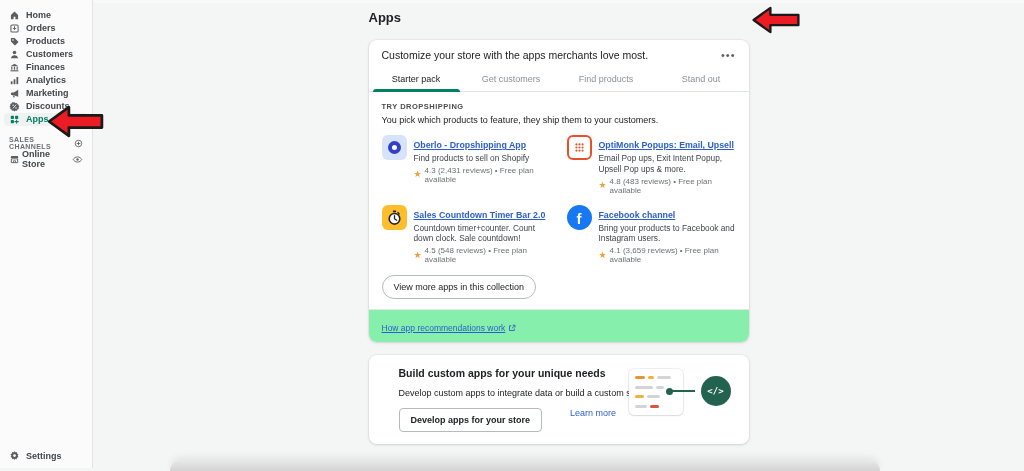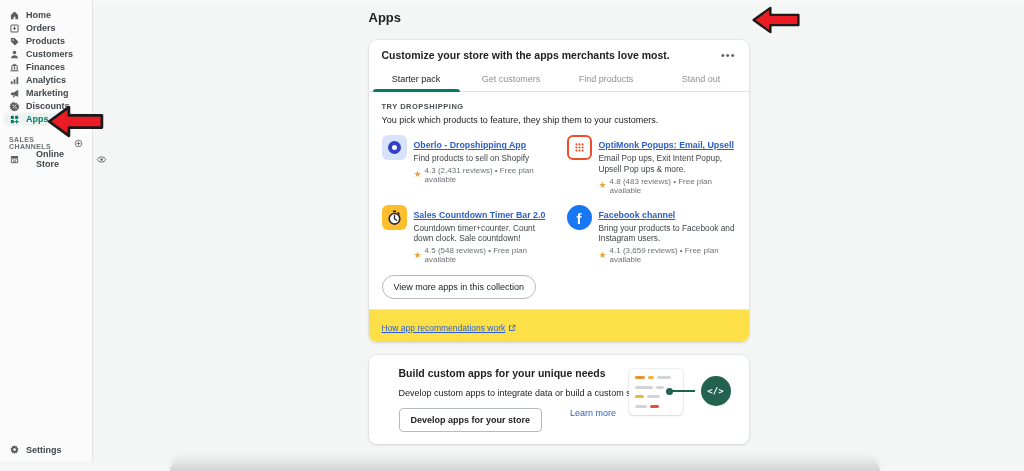--- a/index.html
+++ b/index.html
@@ -13,7 +13,7 @@
 
   
   .sidebar {
-    position: absolute; left: 0; top: 0; bottom: 9px; width: 93px;
+    position: absolute; left: 0; top: 0; bottom: 3px; width: 93px;
     background: #fbfbfb; border-right: 1px solid #e3e4e6;
     padding-top: 9px; z-index: 2;
   }

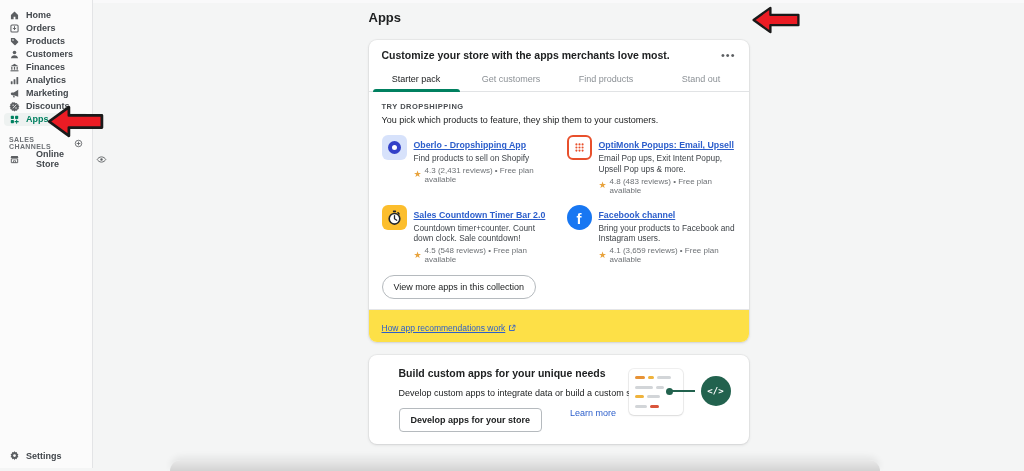--- a/index.html
+++ b/index.html
@@ -75,7 +75,7 @@
 
   
   .card-header { display: flex; align-items: center; padding: 9px 13px 7px 13px; }
-  .card-title { font-size: 10.5px; font-weight: 700; color: #202223; }
+  .card-title { font-size: 10.5px; font-weight: 400; color: #202223; }
   .menu-dots { margin-left: auto; font-size: 11px; letter-spacing: 1px; color: #5c5f62; cursor: pointer; background: none; border: none; line-height: 8px; font-family: inherit; }
 
   .tabs { display: flex; border-bottom: 1px solid #e1e3e5; }

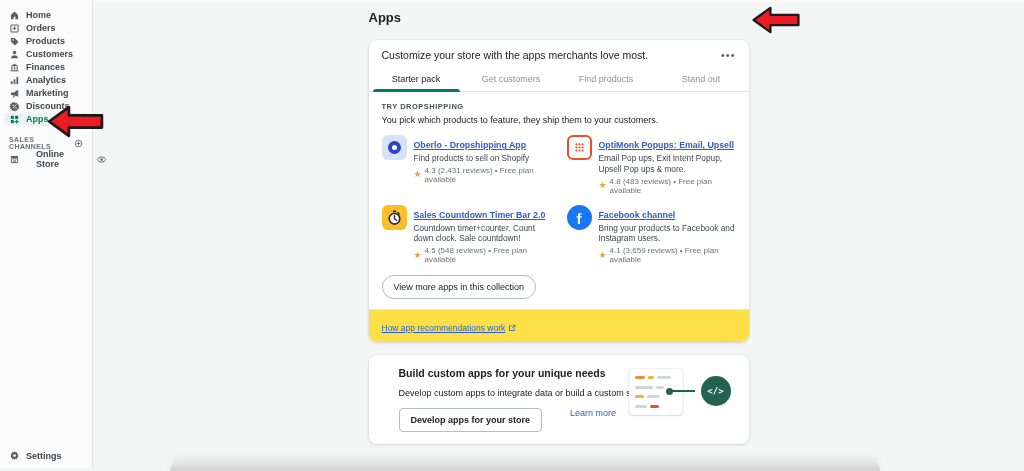--- a/index.html
+++ b/index.html
@@ -36,7 +36,7 @@
   .channels-header .plus-slot { width: 9px; height: 9px; color: #5c5f62; cursor: pointer; }
   .channels-header .plus-slot svg { width: 9px; height: 9px; }
   .channel-item {
-    display: flex; align-items: center; gap: 16px;
+    display: flex; align-items: center; gap: 2px;
     height: 14px; margin: 2px 4px; padding: 0 5px;
     font-size: 9px; font-weight: 600; color: #42474c; border-radius: 4px; cursor: pointer;
   }

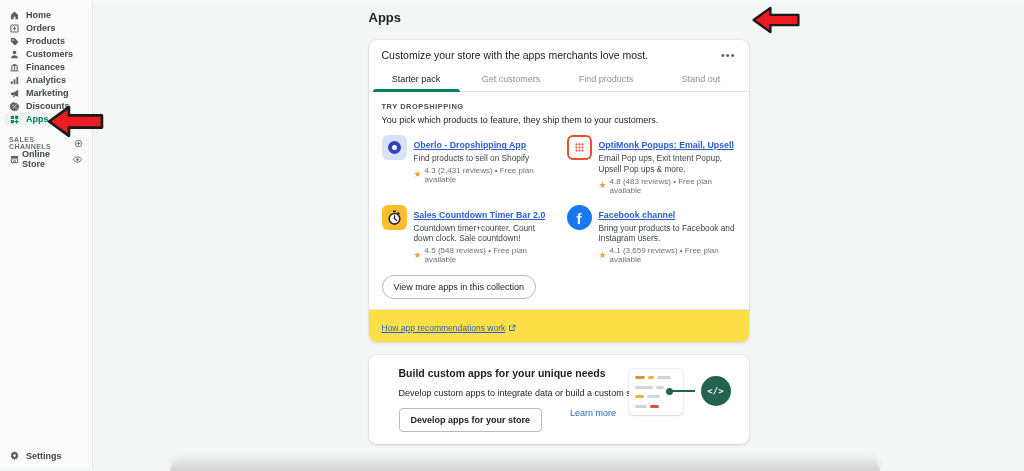--- a/index.html
+++ b/index.html
@@ -120,7 +120,7 @@
   }
 
   .card-footer {
-    background: #fde047; border-top: 1px solid #e4e5e7; padding: 7px 13px;
+    background: #86efac; border-top: 1px solid #e4e5e7; padding: 7px 13px;
     border-radius: 0 0 8px 8px;
   }
   .footer-link { font-size: 8.5px; color: #2c5ecb; text-decoration: underline; cursor: pointer; display: inline-flex; align-items: center; gap: 3px; }

